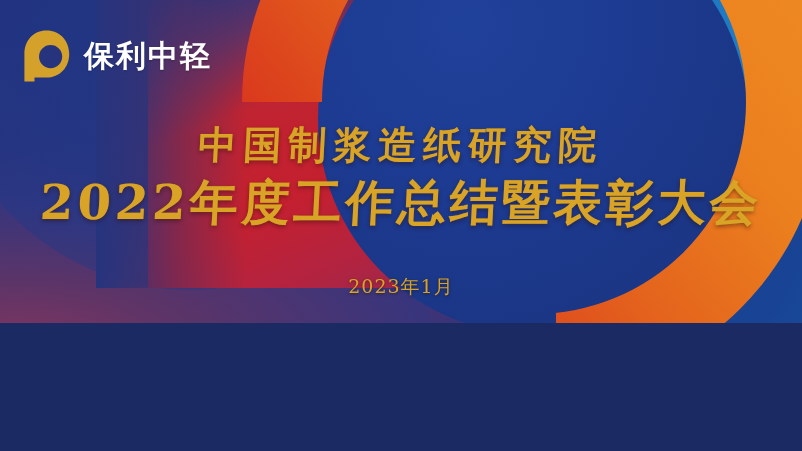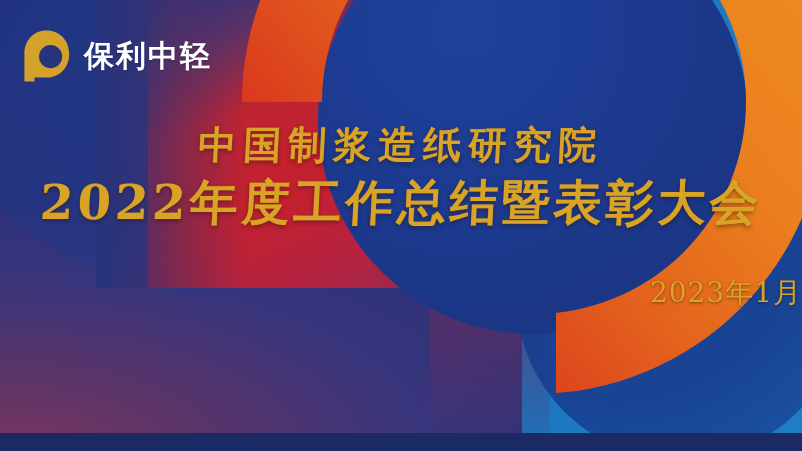--- a/index.html
+++ b/index.html
@@ -9,7 +9,7 @@
   .slide{
     position:relative;
     width:802px;
-    height:433px;
+    height:323px;
     overflow:hidden;
     font-family:"Liberation Sans","DejaVu Sans",sans-serif;
     background:#0c4a6e;

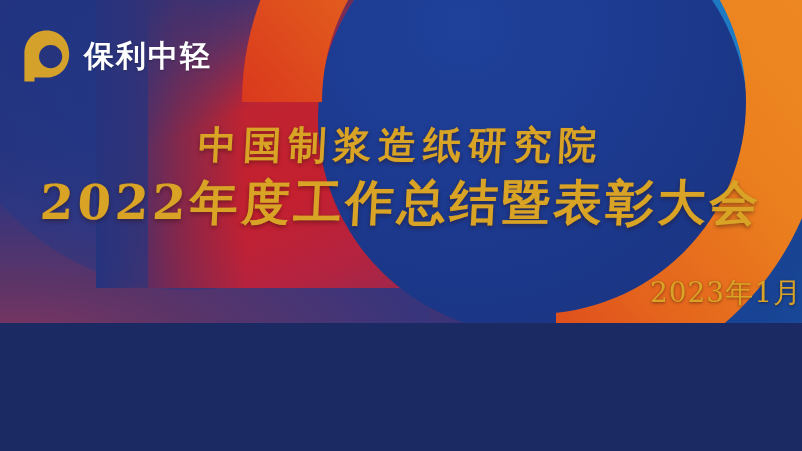--- a/index.html
+++ b/index.html
@@ -117,10 +117,10 @@
 
   .date{
     position:absolute;left:0;right:0;top:274px;
-    text-align:right;
+    text-align:center;
     color:#d9a425;
     font-family:"DejaVu Serif","Liberation Serif",serif;
-    font-size:28px;
+    font-size:19px;
     letter-spacing:1px;
     text-shadow:0 1px 3px rgba(30,10,10,.5);
   }

